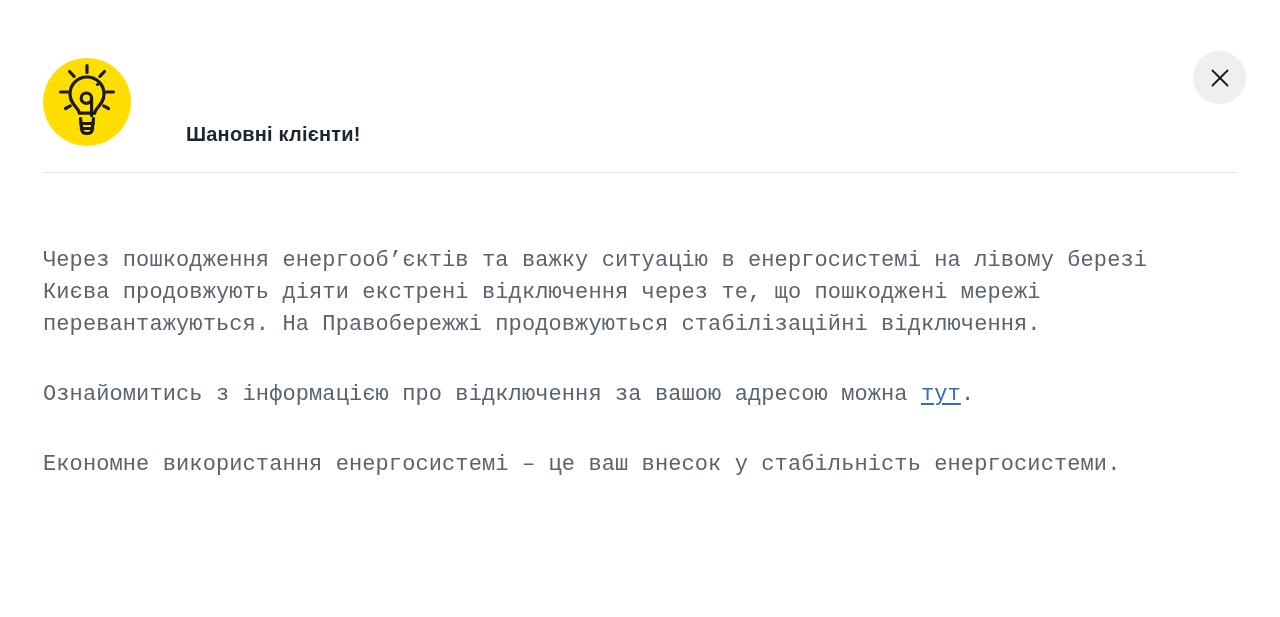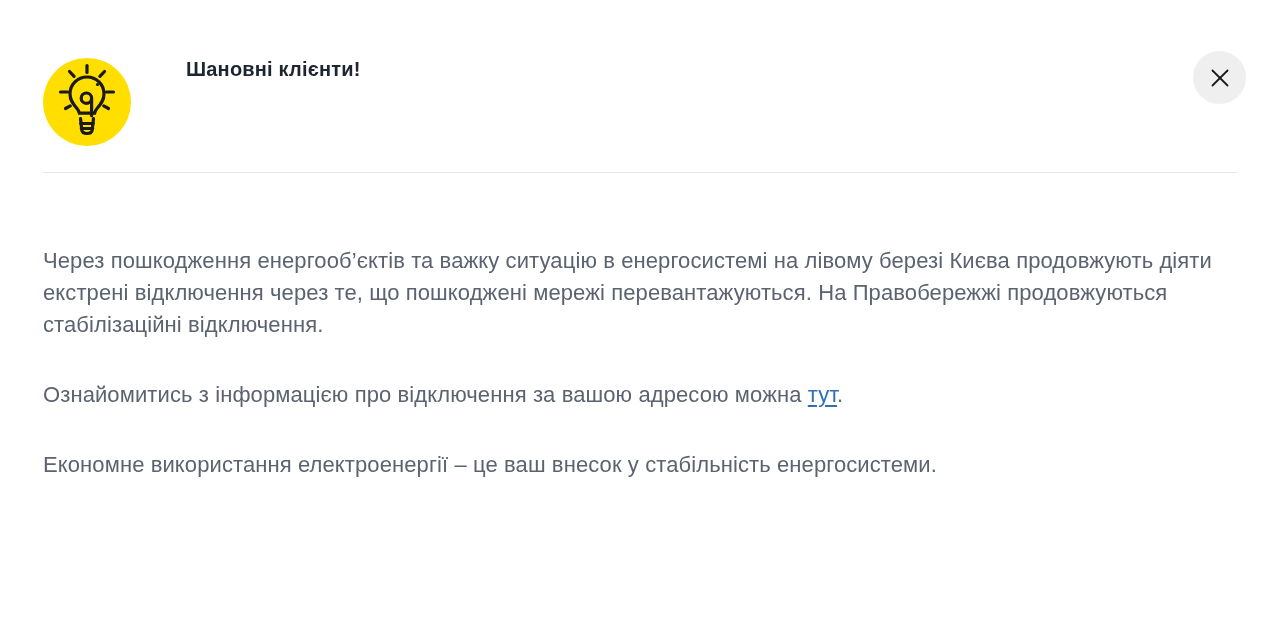--- a/index.html
+++ b/index.html
@@ -36,7 +36,7 @@
     left: 43px;
     top: 58px;
     display: flex;
-    align-items: flex-start;
+    align-items: flex-end;
   }
   .icon-circle {
     width: 88px;

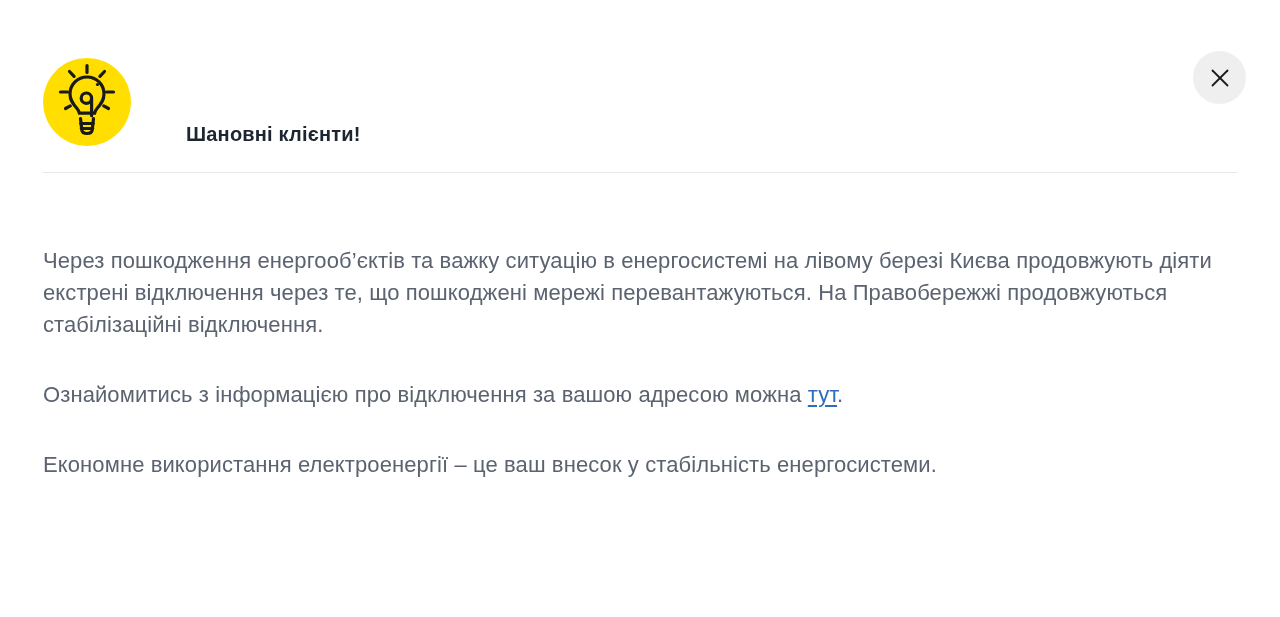--- a/index.html
+++ b/index.html
@@ -76,6 +76,7 @@
     color: #5b6370;
     margin: 0 0 38px 0;
     letter-spacing: 0.1px;
+    font-family: Liberation Mono, monospace;
   }
   .content a.link {
     color: #2e6fb7;

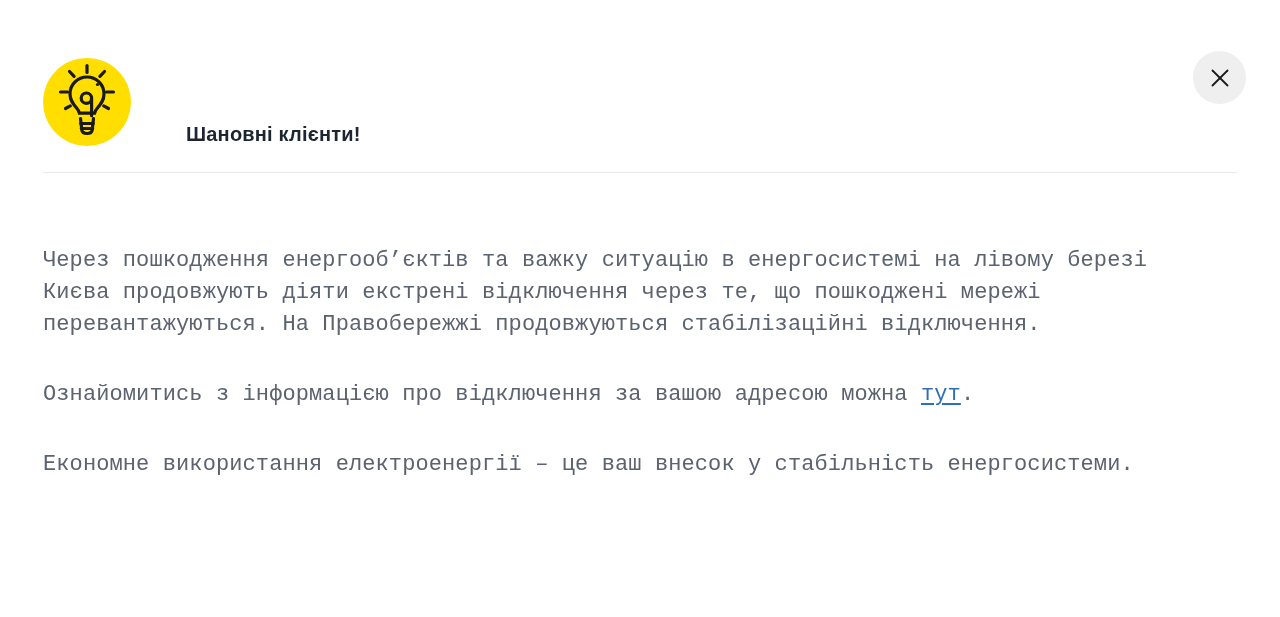--- a/index.html
+++ b/index.html
@@ -131,7 +131,7 @@
   <div class="content">
     <p>Через пошкодження енергооб’єктів та важку ситуацію в енергосистемі на лівому березі Києва продовжують діяти екстрені відключення через те, що пошкоджені мережі перевантажуються. На Правобережжі продовжуються стабілізаційні відключення.</p>
     <p><span>Ознайомитись з інформацією про відключення за вашою адресою можна </span><a href="#" class="link">тут</a><span>.</span></p>
-    <p>Економне використання електроенергії – це ваш внесок у стабільність енергосистеми.</p>
+    <p>Економне використання енергосистемі – це ваш внесок у стабільність енергосистеми.</p>
   </div>
 
 </div>

